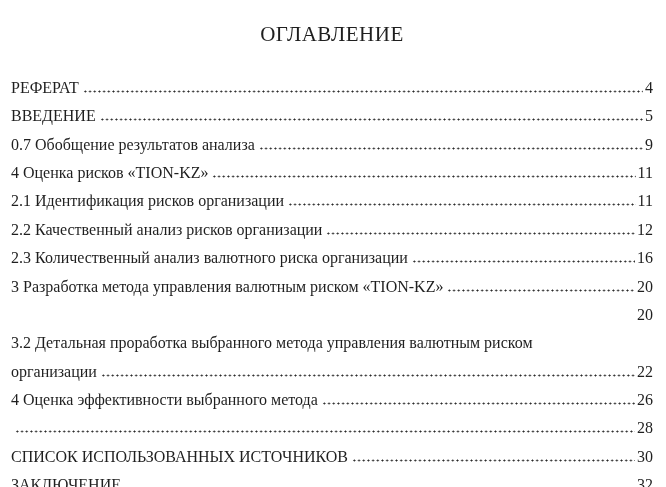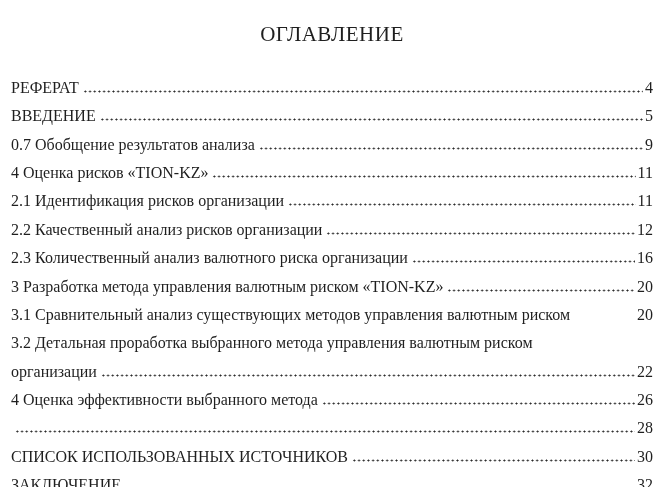--- a/index.html
+++ b/index.html
@@ -111,7 +111,6 @@
         <span class="toc-page">20</span>
       </div>
       <div class="toc-row">
-        <span class="toc-text">3.1 Сравнительный анализ существующих методов управления валютным риском</span>
         <span class="toc-dots no-dots"></span>
         <span class="toc-page">20</span>
       </div>

